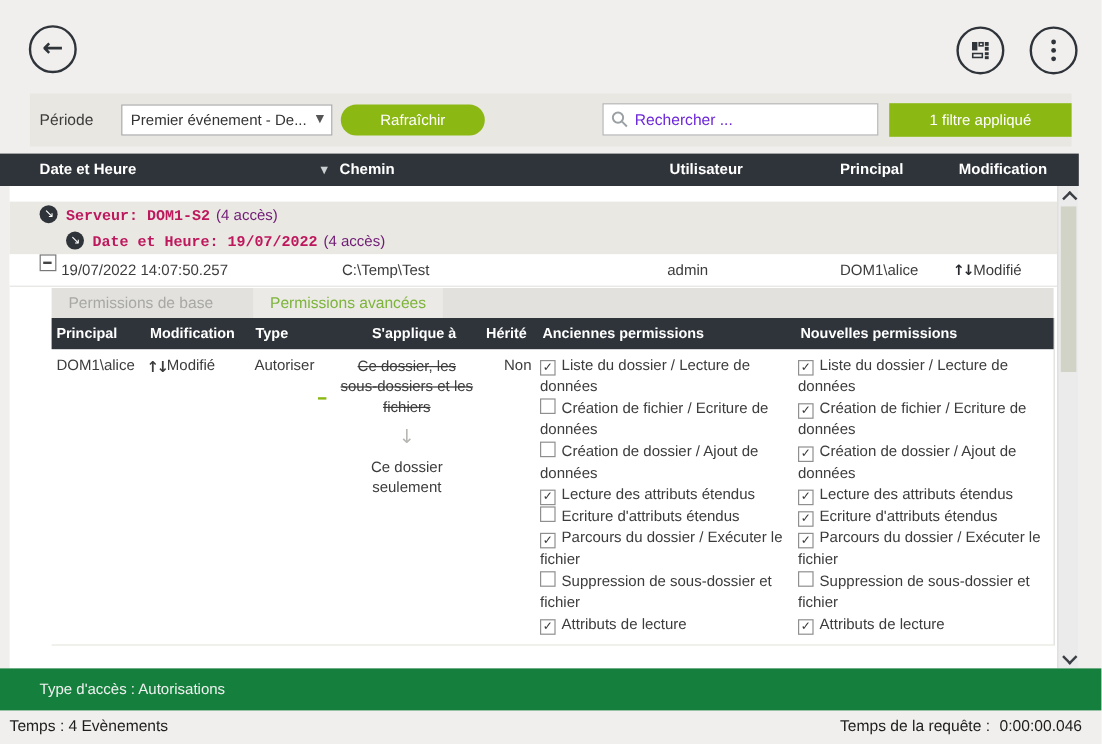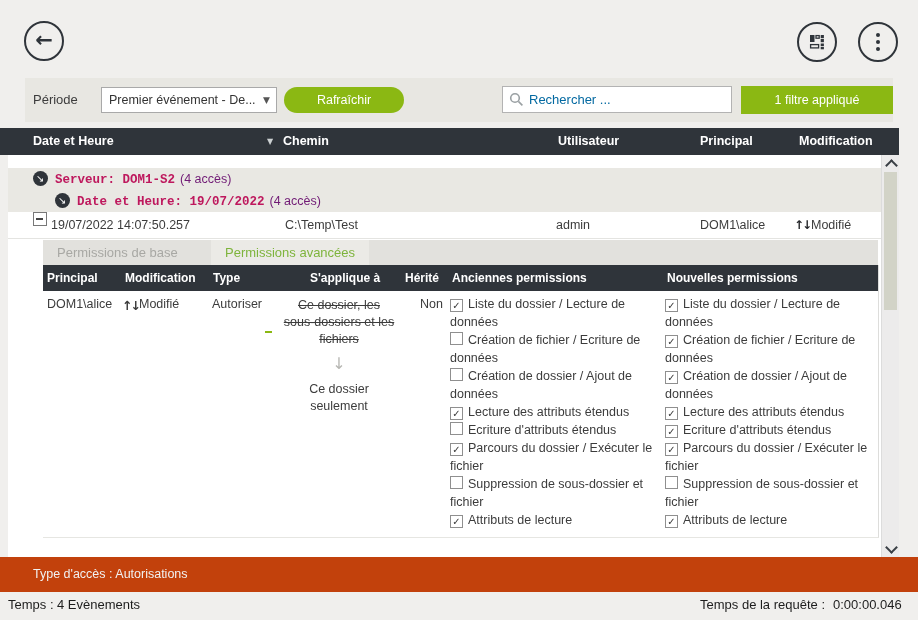--- a/index.html
+++ b/index.html
@@ -30,7 +30,7 @@
   .btn-filter{left:716px;top:8px;width:152px;height:28px;}
   .searchbox{left:477px;top:8px;width:230px;height:27px;background:#fff;border:1px solid #b3b3b3;box-sizing:border-box;}
   .searchbox svg{position:absolute;left:6px;top:5px;}
-  .searchbox .ph{position:absolute;left:26px;top:0;line-height:25px;font-size:13px;color:#0369a1;}
+  .searchbox .ph{position:absolute;left:26px;top:0;line-height:25px;font-size:13px;color:#6d28d9;}
 
   
   .grid-header{left:0;top:128px;width:899px;height:27px;background:#2f343a;color:#fff;font-size:12.5px;font-weight:bold;}

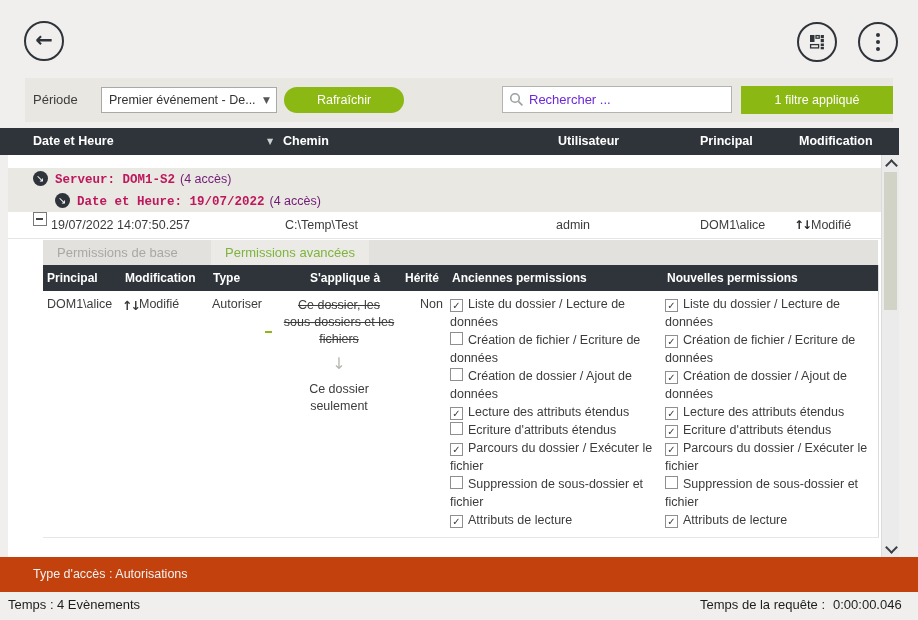--- a/index.html
+++ b/index.html
@@ -82,7 +82,7 @@
   .chev.down{bottom:5px;transform:rotate(225deg);}
 
   
-  .dark-footer{left:0;top:557px;width:918px;height:35px;background:#c2410c;color:#f1f1f1;font-size:12.5px;}
+  .dark-footer{left:0;top:557px;width:918px;height:35px;background:#15803d;color:#f1f1f1;font-size:12.5px;}
   .dark-footer span{position:absolute;left:33px;line-height:35px;}
   .status-bar{left:0;top:592px;width:918px;height:28px;font-size:13px;color:#1d1d1d;}
   .status-bar span{position:absolute;top:0;line-height:26px;white-space:nowrap;}

